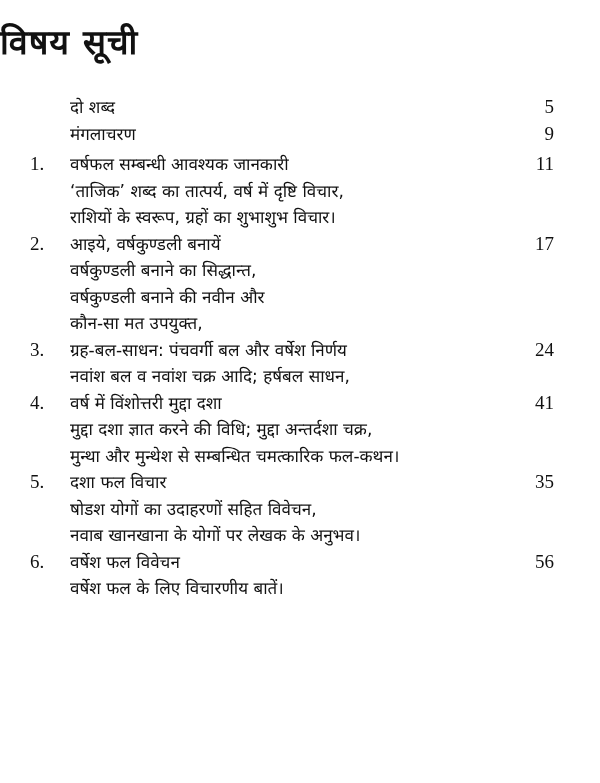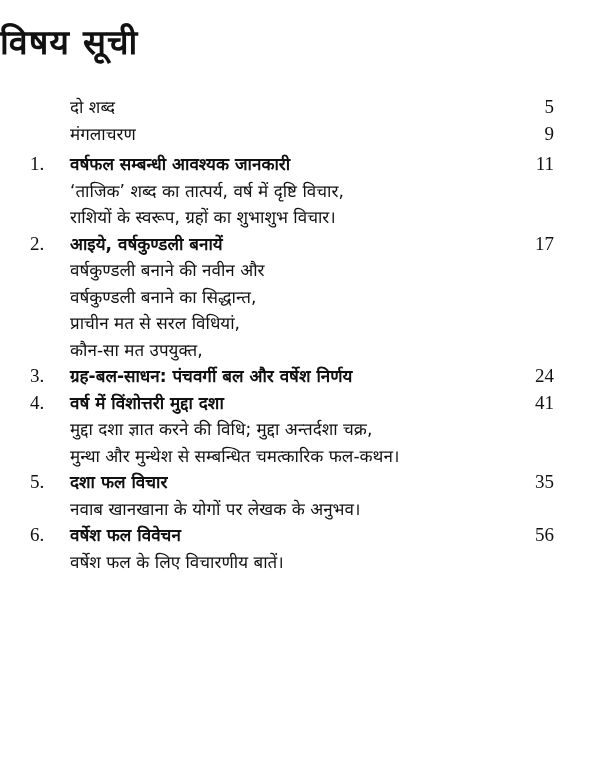--- a/index.html
+++ b/index.html
@@ -9,7 +9,7 @@
     .row { position: relative; height: 26.5px; line-height: 26.5px; font-size: 17px; white-space: nowrap; }
     .num { position: absolute; left: 30px; font-family: "Liberation Serif", serif; font-size: 19px; }
     .text { position: absolute; left: 70px; }
-    .text.bold { font-weight: bold; }
+    .text.bold { font-weight: normal; }
     .page { position: absolute; right: 46px; font-family: "Liberation Serif", serif; font-size: 19px; }
   </style>
 </head>

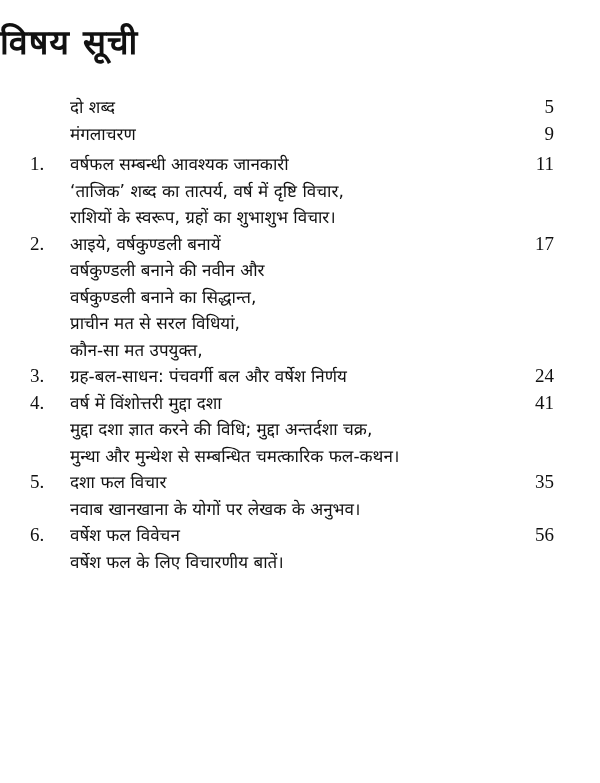--- a/index.html
+++ b/index.html
@@ -46,10 +46,10 @@
     <span class="page">17</span>
   </div>
   <div class="row">
-      <span class="text">वर्षकुण्डली बनाने की नवीन और</span>
+      <span class="text">वर्षकुण्डली बनाने का सिद्धान्त,</span>
     </div>
   <div class="row">
-      <span class="text">वर्षकुण्डली बनाने का सिद्धान्त,</span>
+      <span class="text">वर्षकुण्डली बनाने की नवीन और</span>
     </div>
   <div class="row">
       <span class="text">प्राचीन मत से सरल विधियां,</span>

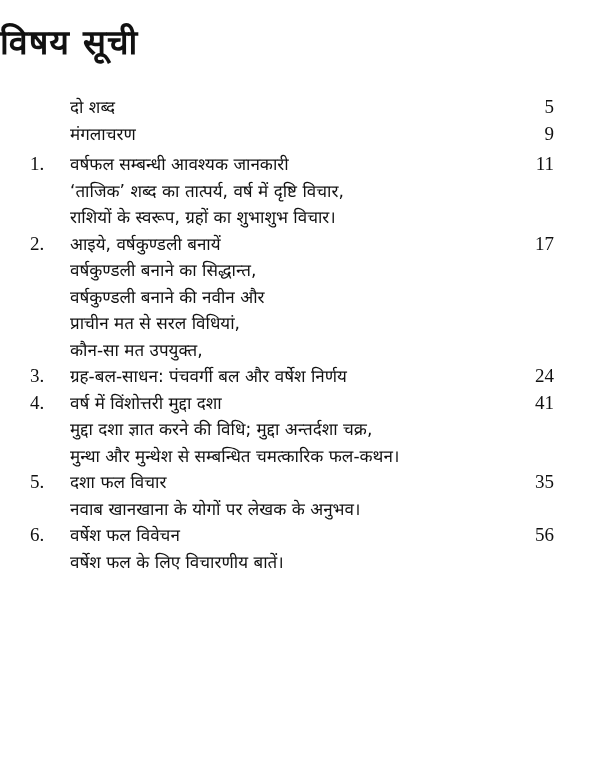--- a/index.html
+++ b/index.html
@@ -52,9 +52,6 @@
       <span class="text">वर्षकुण्डली बनाने की नवीन और</span>
     </div>
   <div class="row">
-      <span class="text">प्राचीन मत से सरल विधियां,</span>
-    </div>
-  <div class="row">
       <span class="text">कौन-सा मत उपयुक्त,</span>
     </div>
 

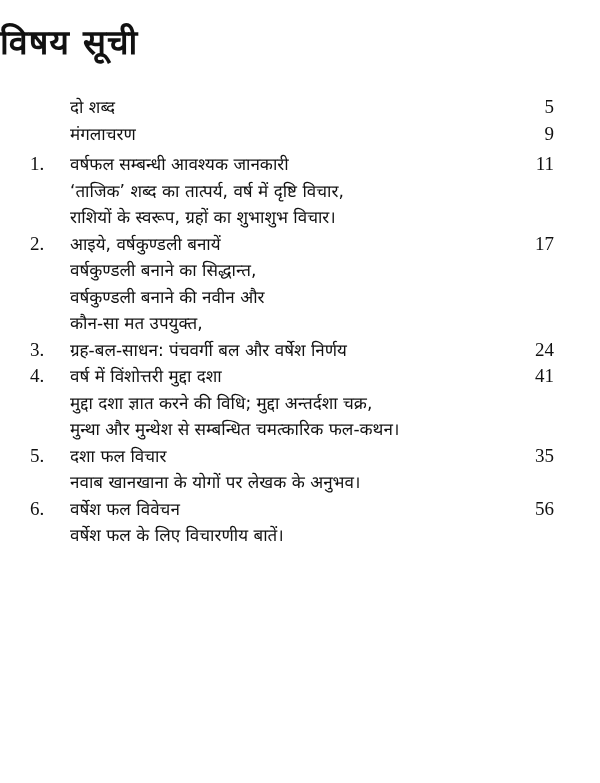--- a/index.html
+++ b/index.html
@@ -60,6 +60,9 @@
     <span class="text bold">ग्रह-बल-साधन: पंचवर्गी बल और वर्षेश निर्णय</span>
     <span class="page">24</span>
   </div>
+  <div class="row">
+      <span class="text">नवांश बल व नवांश चक्र आदि; हर्षबल साधन,</span>
+    </div>
 
   <div class="row">
     <span class="num">4.</span>

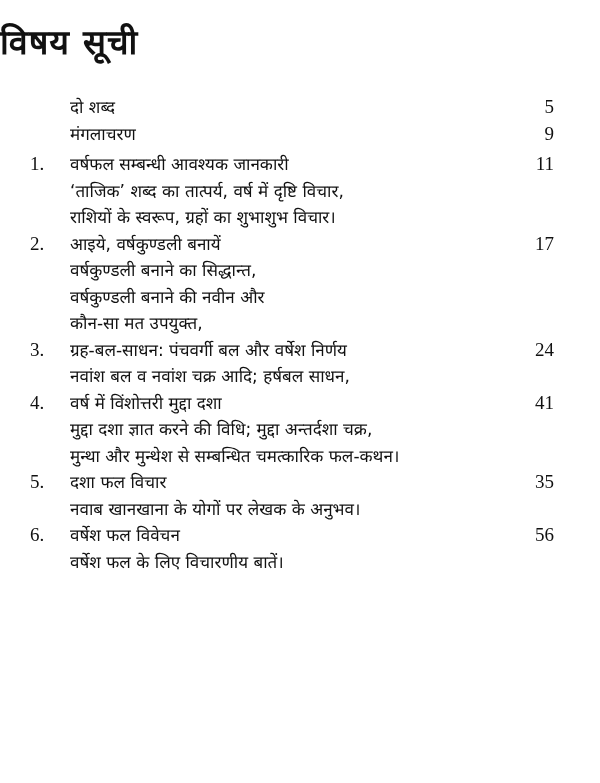--- a/index.html
+++ b/index.html
@@ -82,6 +82,9 @@
     <span class="page">35</span>
   </div>
   <div class="row">
+      <span class="text">षोडश योगों का उदाहरणों सहित विवेचन,</span>
+    </div>
+  <div class="row">
       <span class="text">नवाब खानखाना के योगों पर लेखक के अनुभव।</span>
     </div>
 

